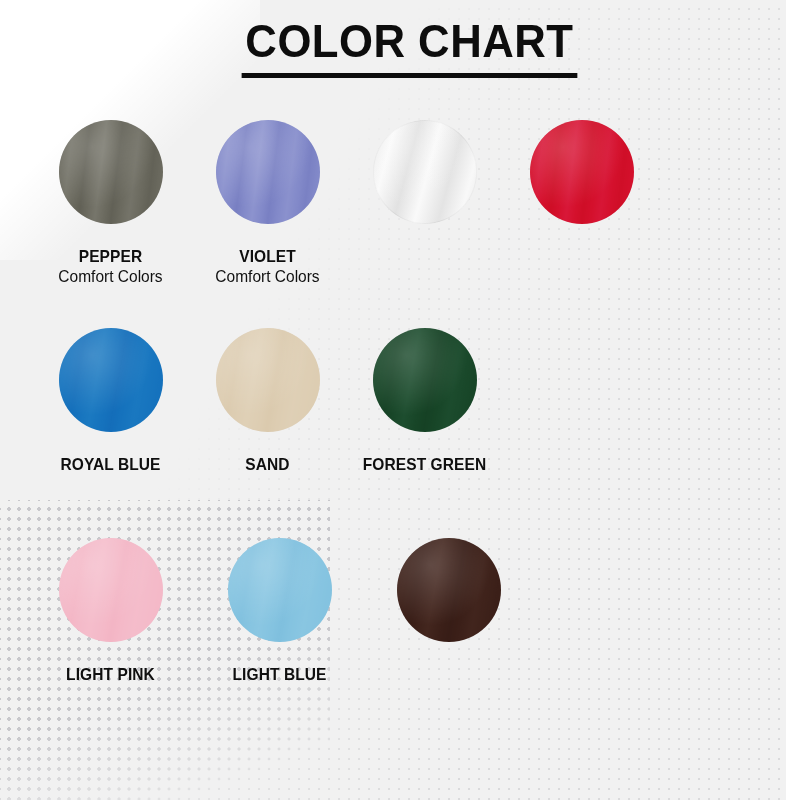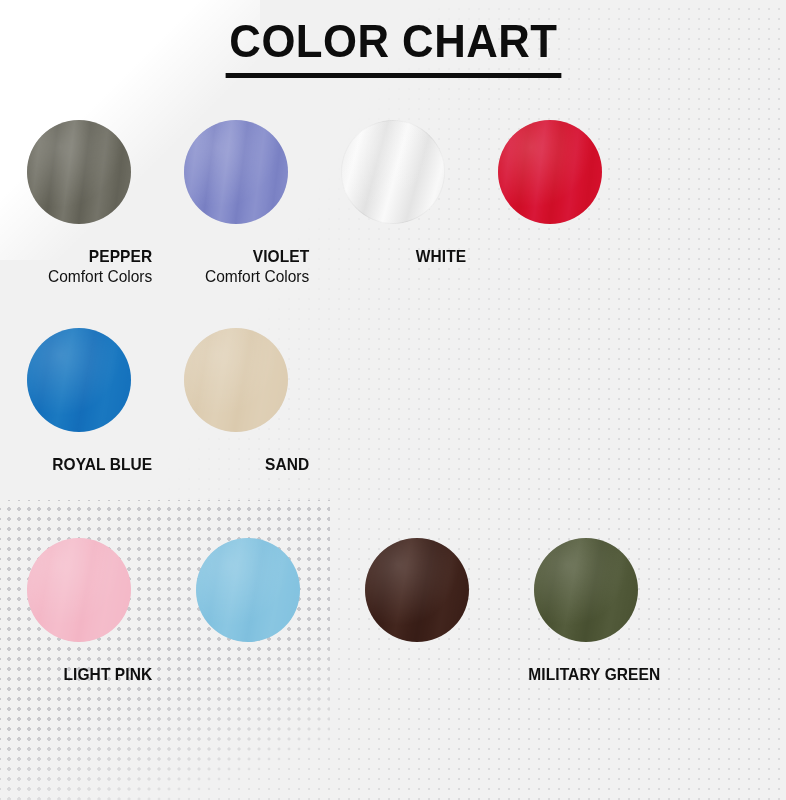--- a/index.html
+++ b/index.html
@@ -84,6 +84,7 @@
     z-index: 5;
     width: 786px;
     height: 800px;
+    padding-left: 32px;
   }
 
   header {

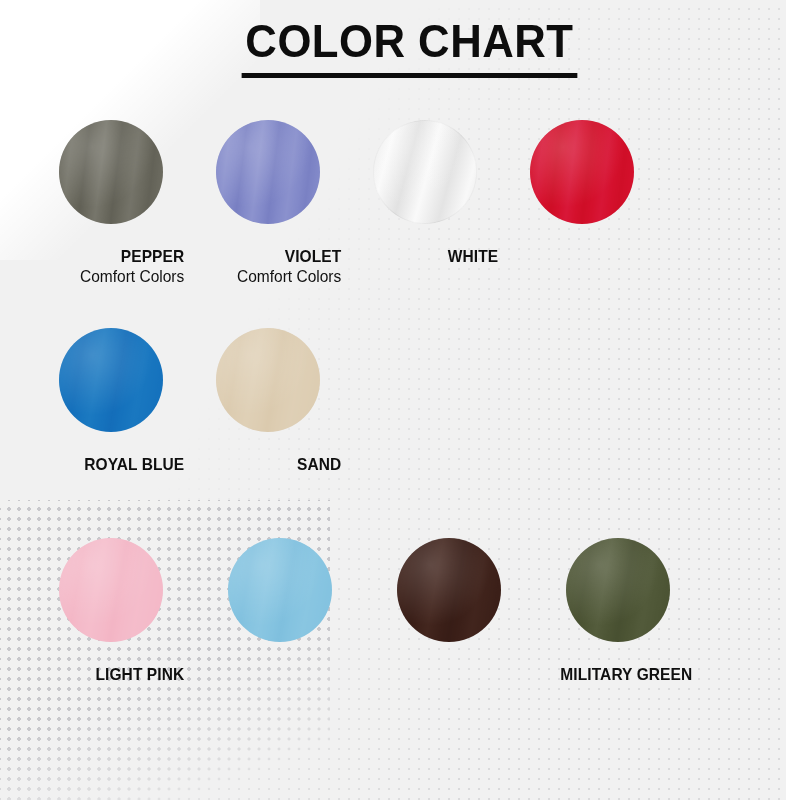--- a/index.html
+++ b/index.html
@@ -202,7 +202,7 @@
 
   .labels {
     margin-top: 22px;
-    text-align: right;
+    text-align: center;
     width: 157px;
   }
   .label-main {

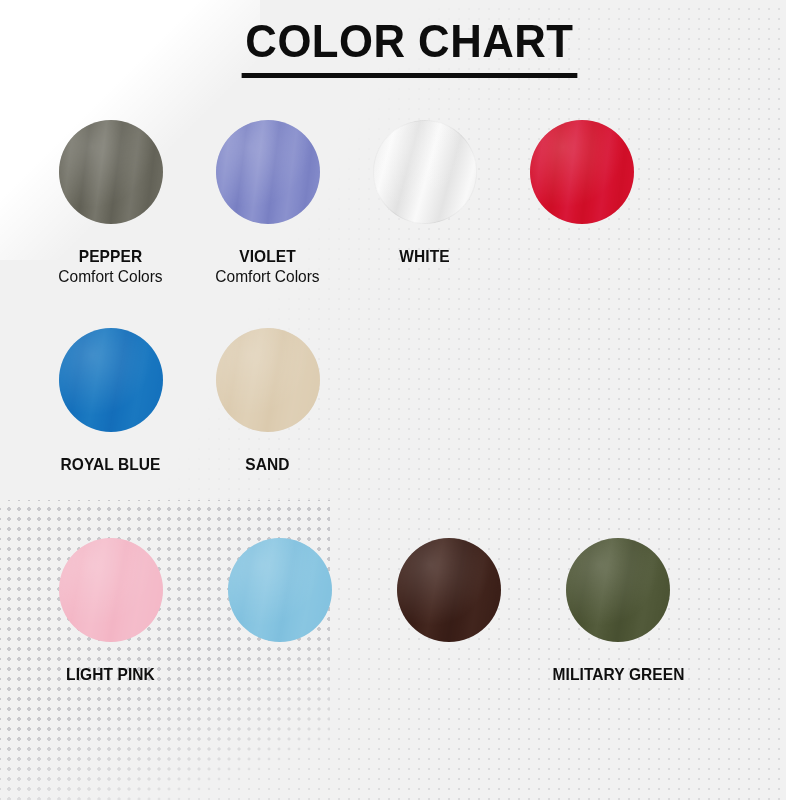--- a/index.html
+++ b/index.html
@@ -263,9 +263,6 @@
           <div class="swatch-wrap">
             <div class="swatch pale" title="WHITE" style="background: rgb(244, 244, 244);"></div>
           </div>
-          <div class="labels">
-            <div class="label-main">WHITE</div>
-          </div>
         </div>
         <div class="cell">
           <div class="swatch-wrap">

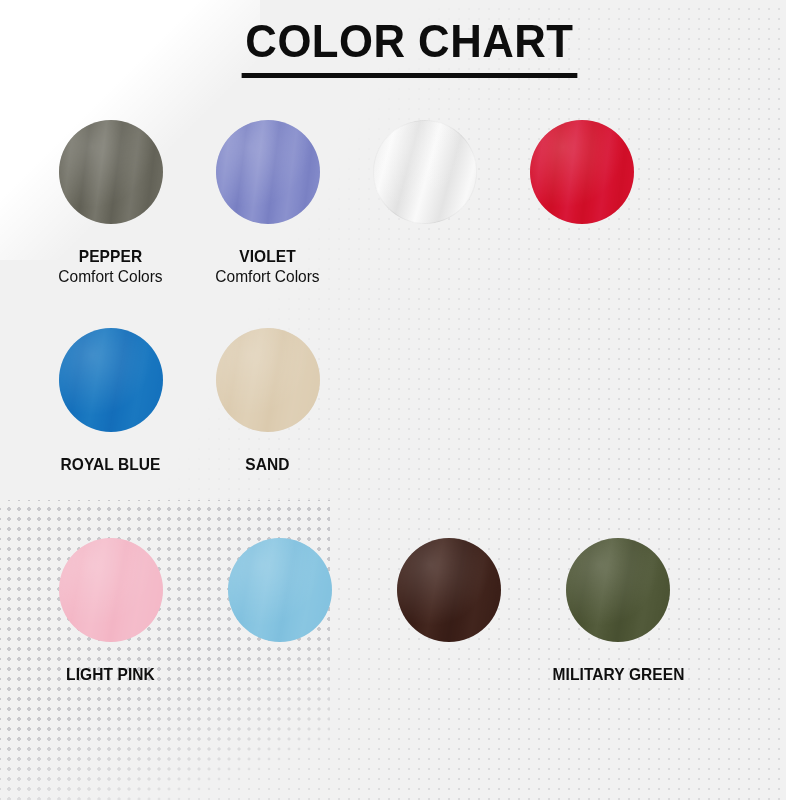--- a/index.html
+++ b/index.html
@@ -287,6 +287,14 @@
             <div class="label-main">SAND</div>
           </div>
         </div>
+        <div class="cell">
+          <div class="swatch-wrap">
+            <div class="swatch" title="FOREST GREEN" style="background: rgb(23, 69, 39);"></div>
+          </div>
+          <div class="labels">
+            <div class="label-main">FOREST GREEN</div>
+          </div>
+        </div>
       </div>
     <div class="row row-3">
         <div class="cell">

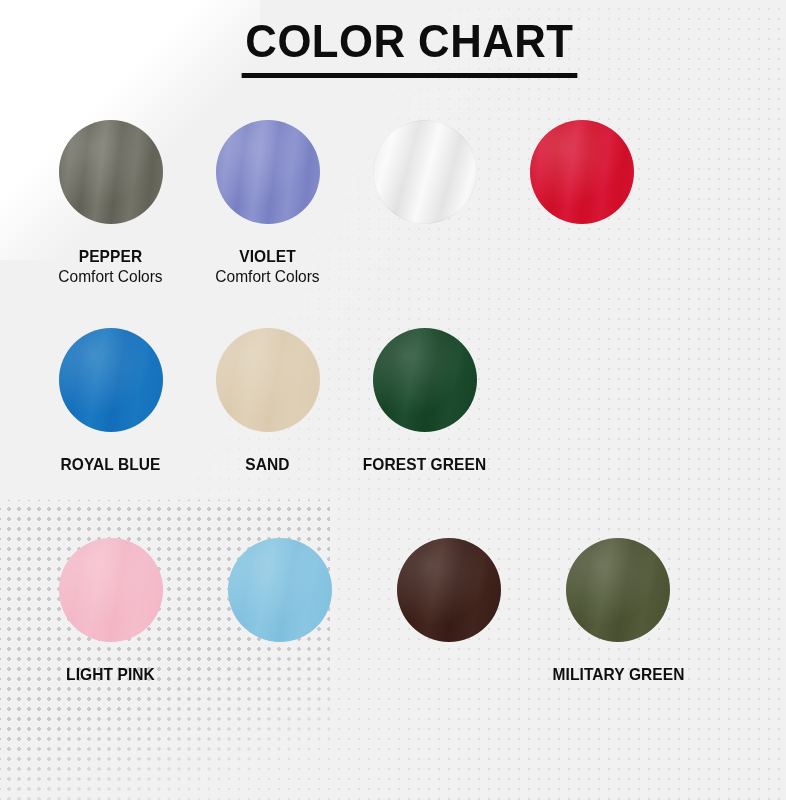--- a/index.html
+++ b/index.html
@@ -309,6 +309,9 @@
           <div class="swatch-wrap">
             <div class="swatch" title="LIGHT BLUE" style="background: rgb(132, 195, 224);"></div>
           </div>
+          <div class="labels">
+            <div class="label-main">LIGHT BLUE</div>
+          </div>
         </div>
         <div class="cell">
           <div class="swatch-wrap">

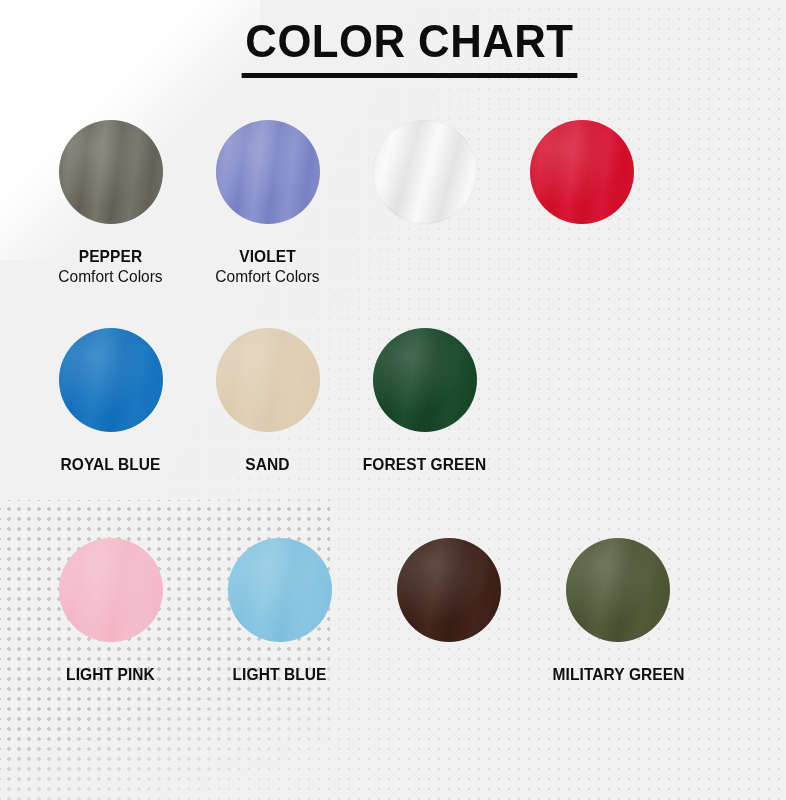--- a/index.html
+++ b/index.html
@@ -318,14 +318,6 @@
             <div class="swatch" title="DARK CHOCOLATE" style="background: rgb(59, 31, 24);"></div>
           </div>
         </div>
-        <div class="cell">
-          <div class="swatch-wrap">
-            <div class="swatch" title="MILITARY GREEN" style="background: rgb(76, 84, 52);"></div>
-          </div>
-          <div class="labels">
-            <div class="label-main">MILITARY GREEN</div>
-          </div>
-        </div>
       </div>
   </main>
 

